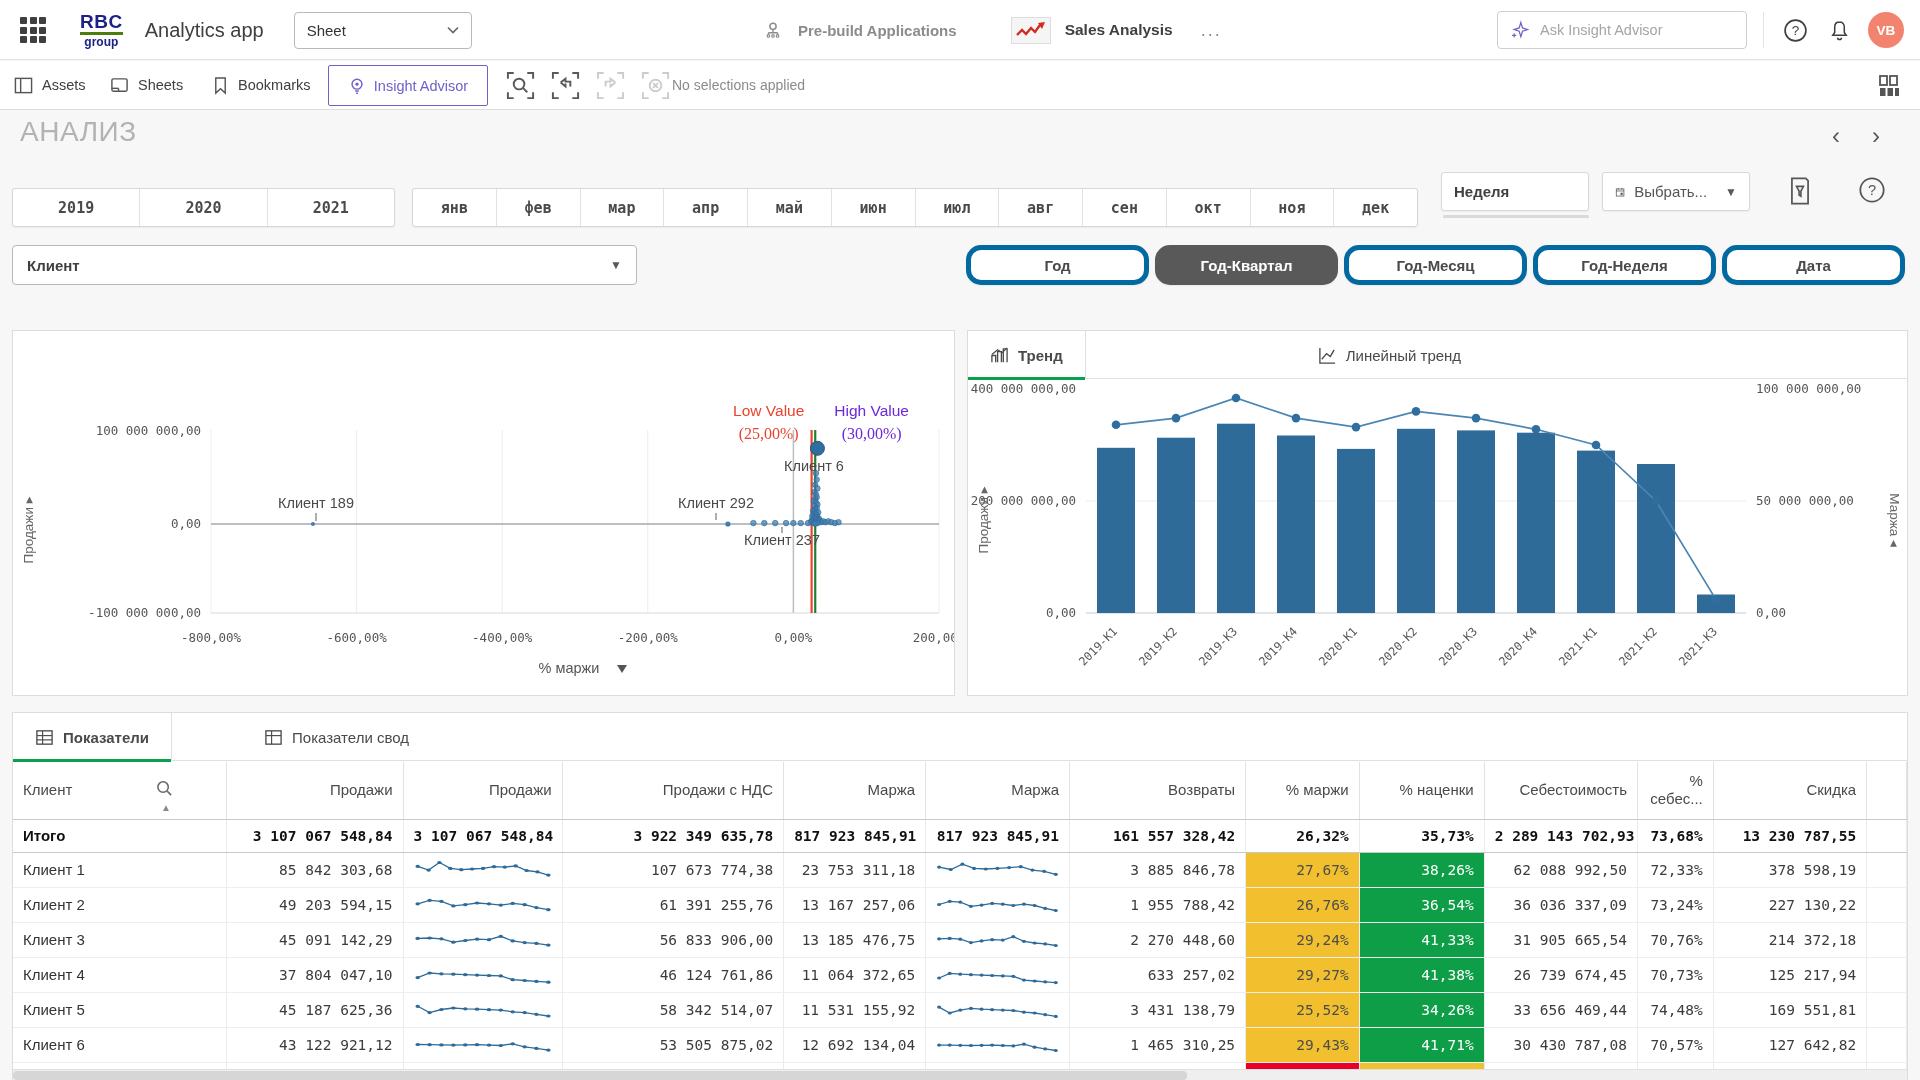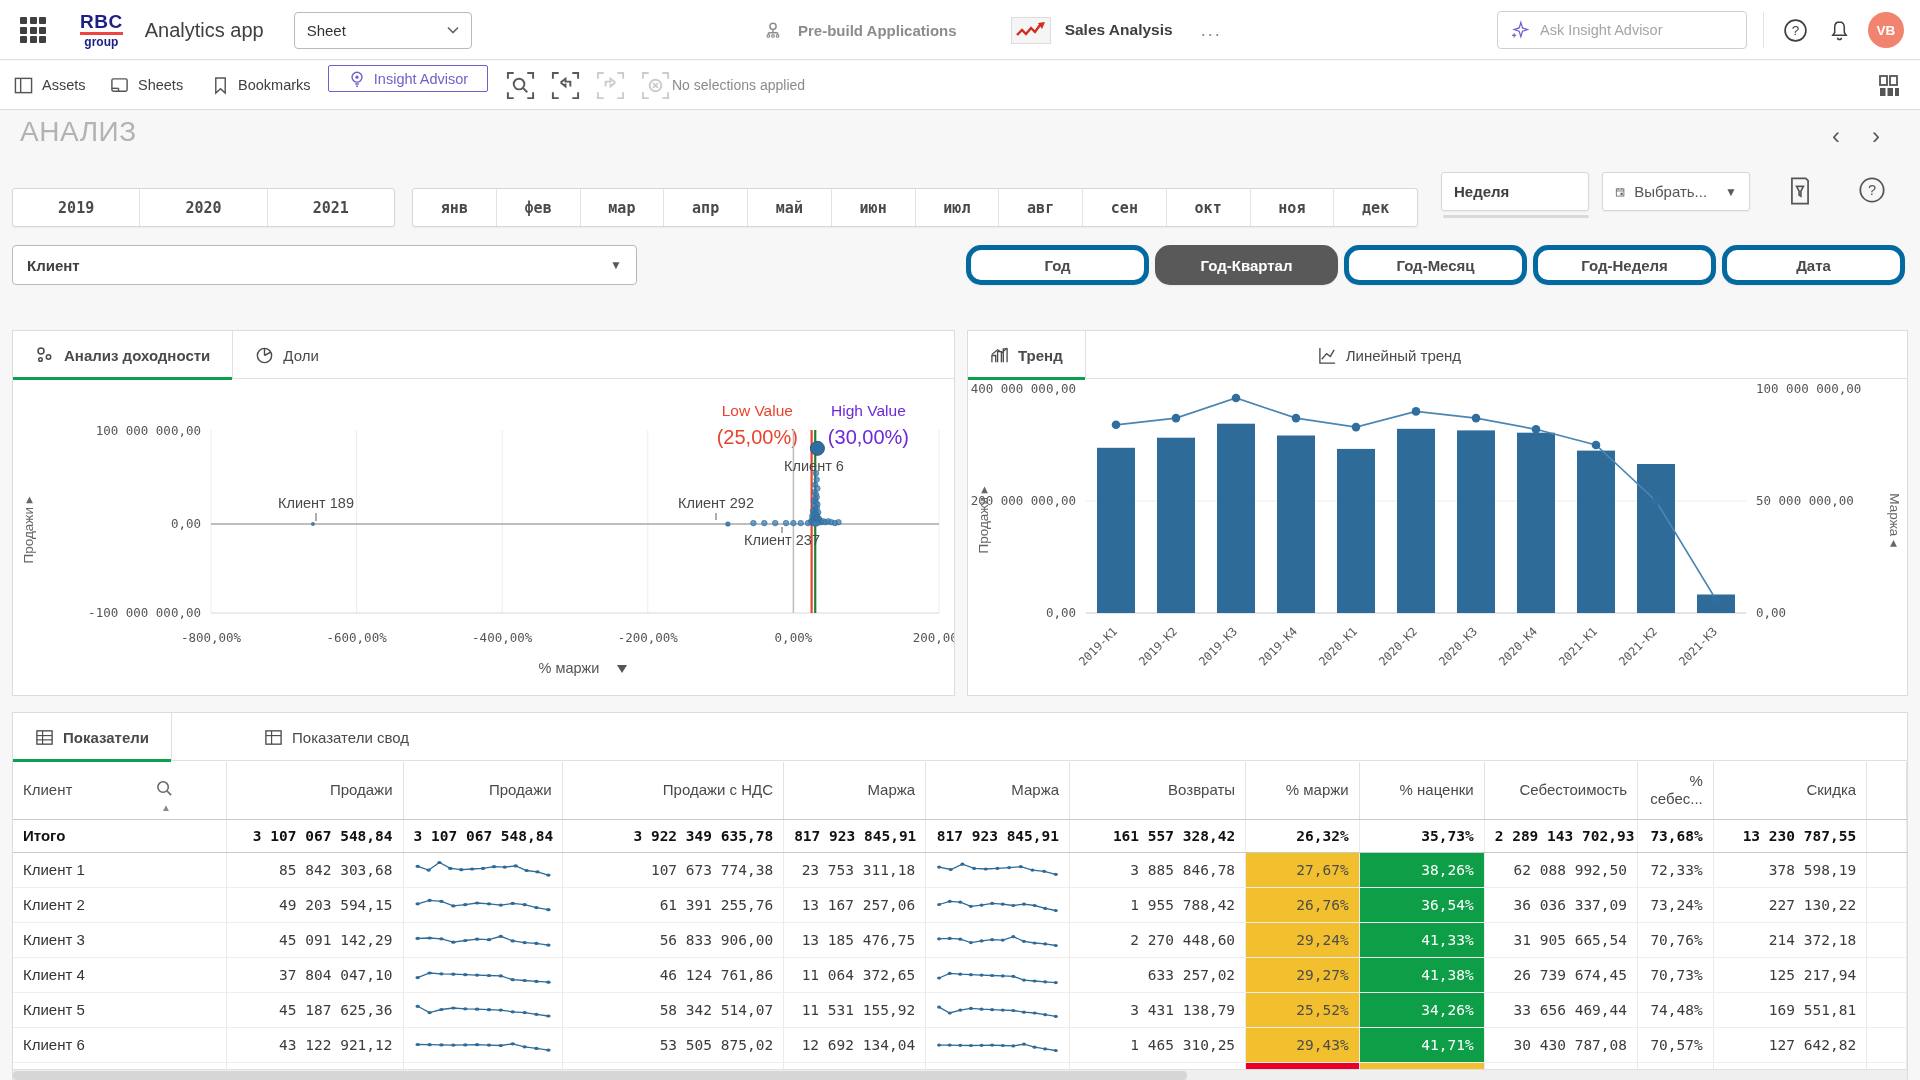--- a/index.html
+++ b/index.html
@@ -16,7 +16,7 @@
   .waffle{margin-left:20px;width:26px;height:26px;display:grid;grid-template-columns:repeat(3,7px);grid-template-rows:repeat(3,7px);gap:2.5px}
   .waffle i{background:#3f3f3f;border-radius:1px}
   .logo{margin-left:34px;color:#1d2087;text-align:center;line-height:1}
-  .logo .l1{font-size:19px;font-weight:800;letter-spacing:.5px;border-bottom:3px solid #ef4444;padding-bottom:1px}
+  .logo .l1{font-size:19px;font-weight:800;letter-spacing:.5px;border-bottom:3px solid #4d7c0f;padding-bottom:1px}
   .logo .l2{font-size:12px;font-weight:700;margin-top:1px}
   .app-title{margin-left:22px;font-size:20px;color:#404040}
   .sheet-select{margin-left:30px;width:178px;height:37px;border:1px solid #b9b9b9;border-radius:4px;display:flex;align-items:center;padding:0 12px;font-size:15px;color:#333;background:#fff}

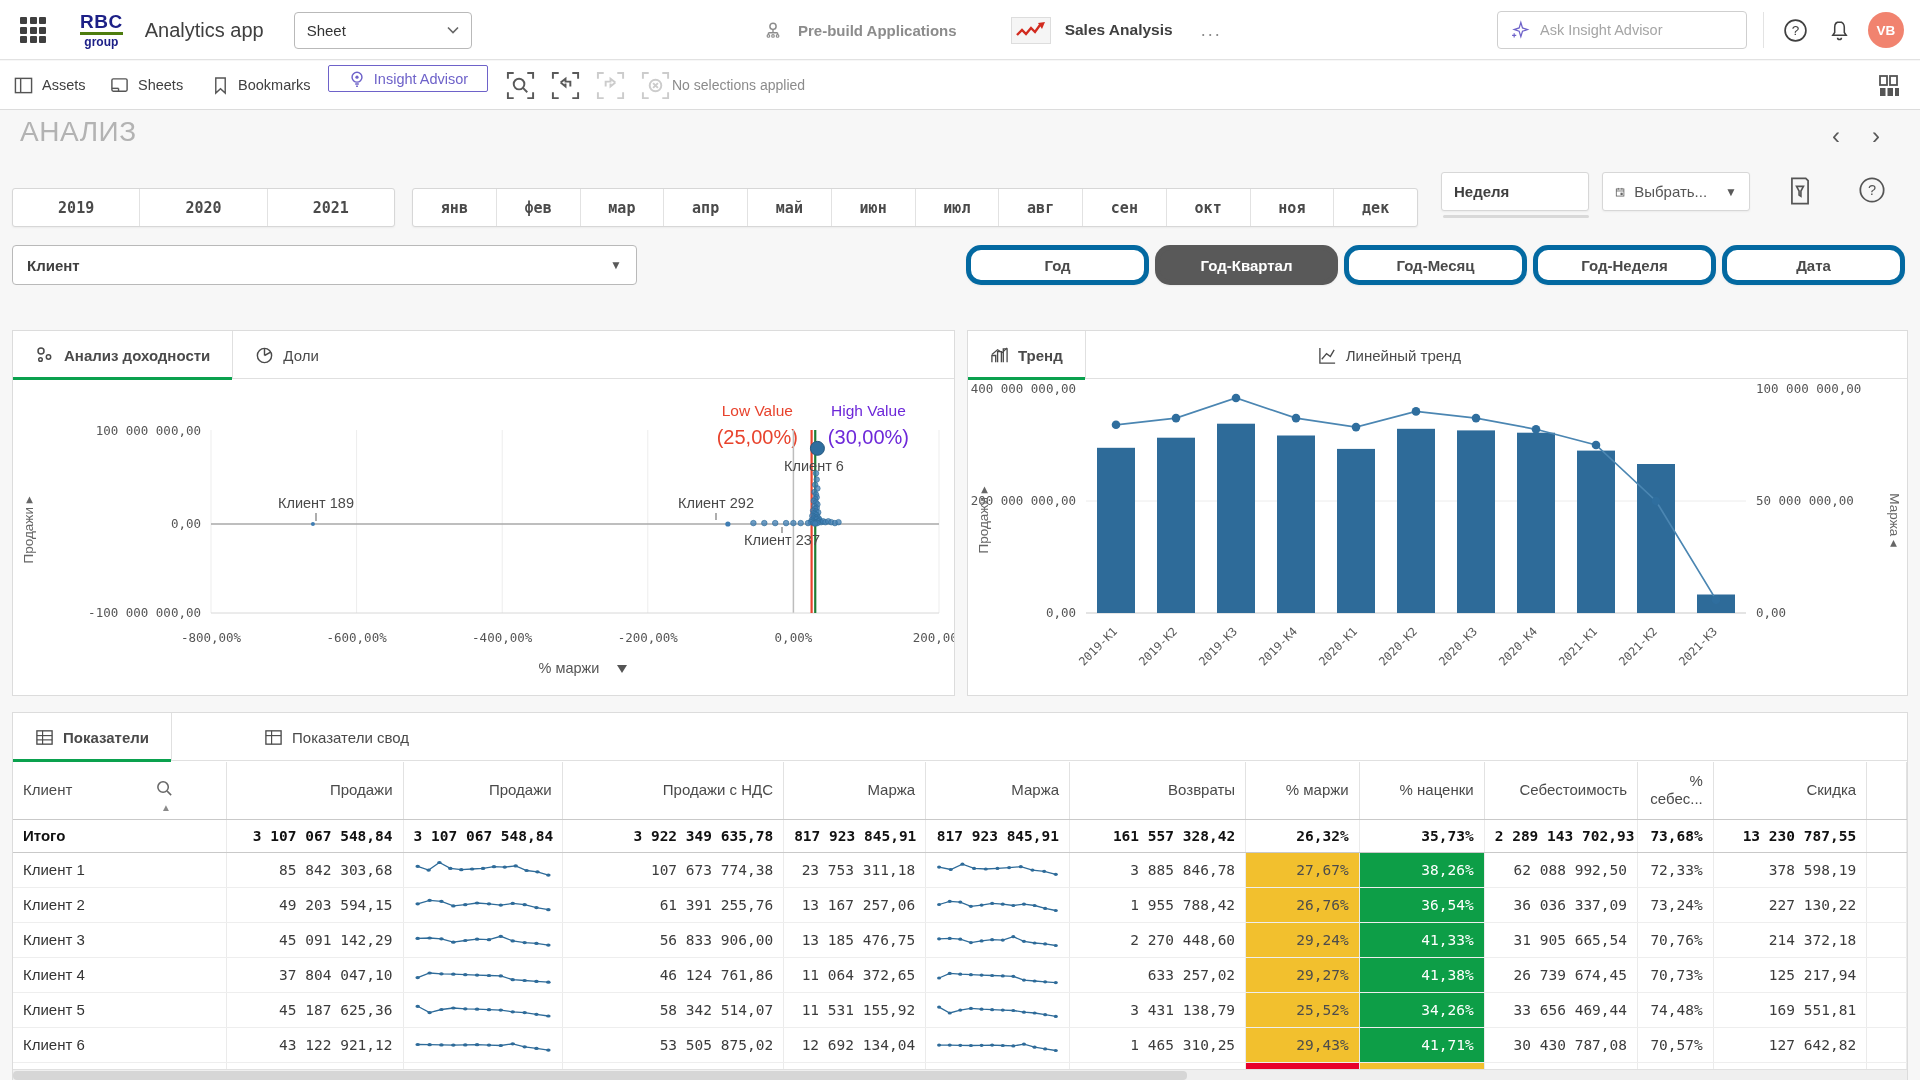--- a/index.html
+++ b/index.html
@@ -36,7 +36,7 @@
   
   .tbar{position:absolute;top:61px;left:0;width:1920px;height:49px;background:#fff;border-bottom:1px solid #dcdcdc}
   .tb-item{position:absolute;top:0;height:48px;display:flex;align-items:center;gap:9px;font-size:14.5px;color:#404040}
-  .ia-box{position:absolute;left:328px;top:4px;width:160px;height:27px;border:1px solid #6e62c9;border-radius:2px;display:flex;align-items:center;justify-content:center;gap:8px;color:#6e62c9;font-size:14.5px}
+  .ia-box{position:absolute;left:328px;top:4px;width:160px;height:41px;border:1px solid #6e62c9;border-radius:2px;display:flex;align-items:center;justify-content:center;gap:8px;color:#6e62c9;font-size:14.5px}
   .sel-ic{position:absolute;top:9px;width:31px;height:31px}
   .nosel{position:absolute;left:672px;top:0;height:48px;display:flex;align-items:center;color:#8b8b8b;font-size:14px}
   .grid-ic{position:absolute;right:18px;top:12px}

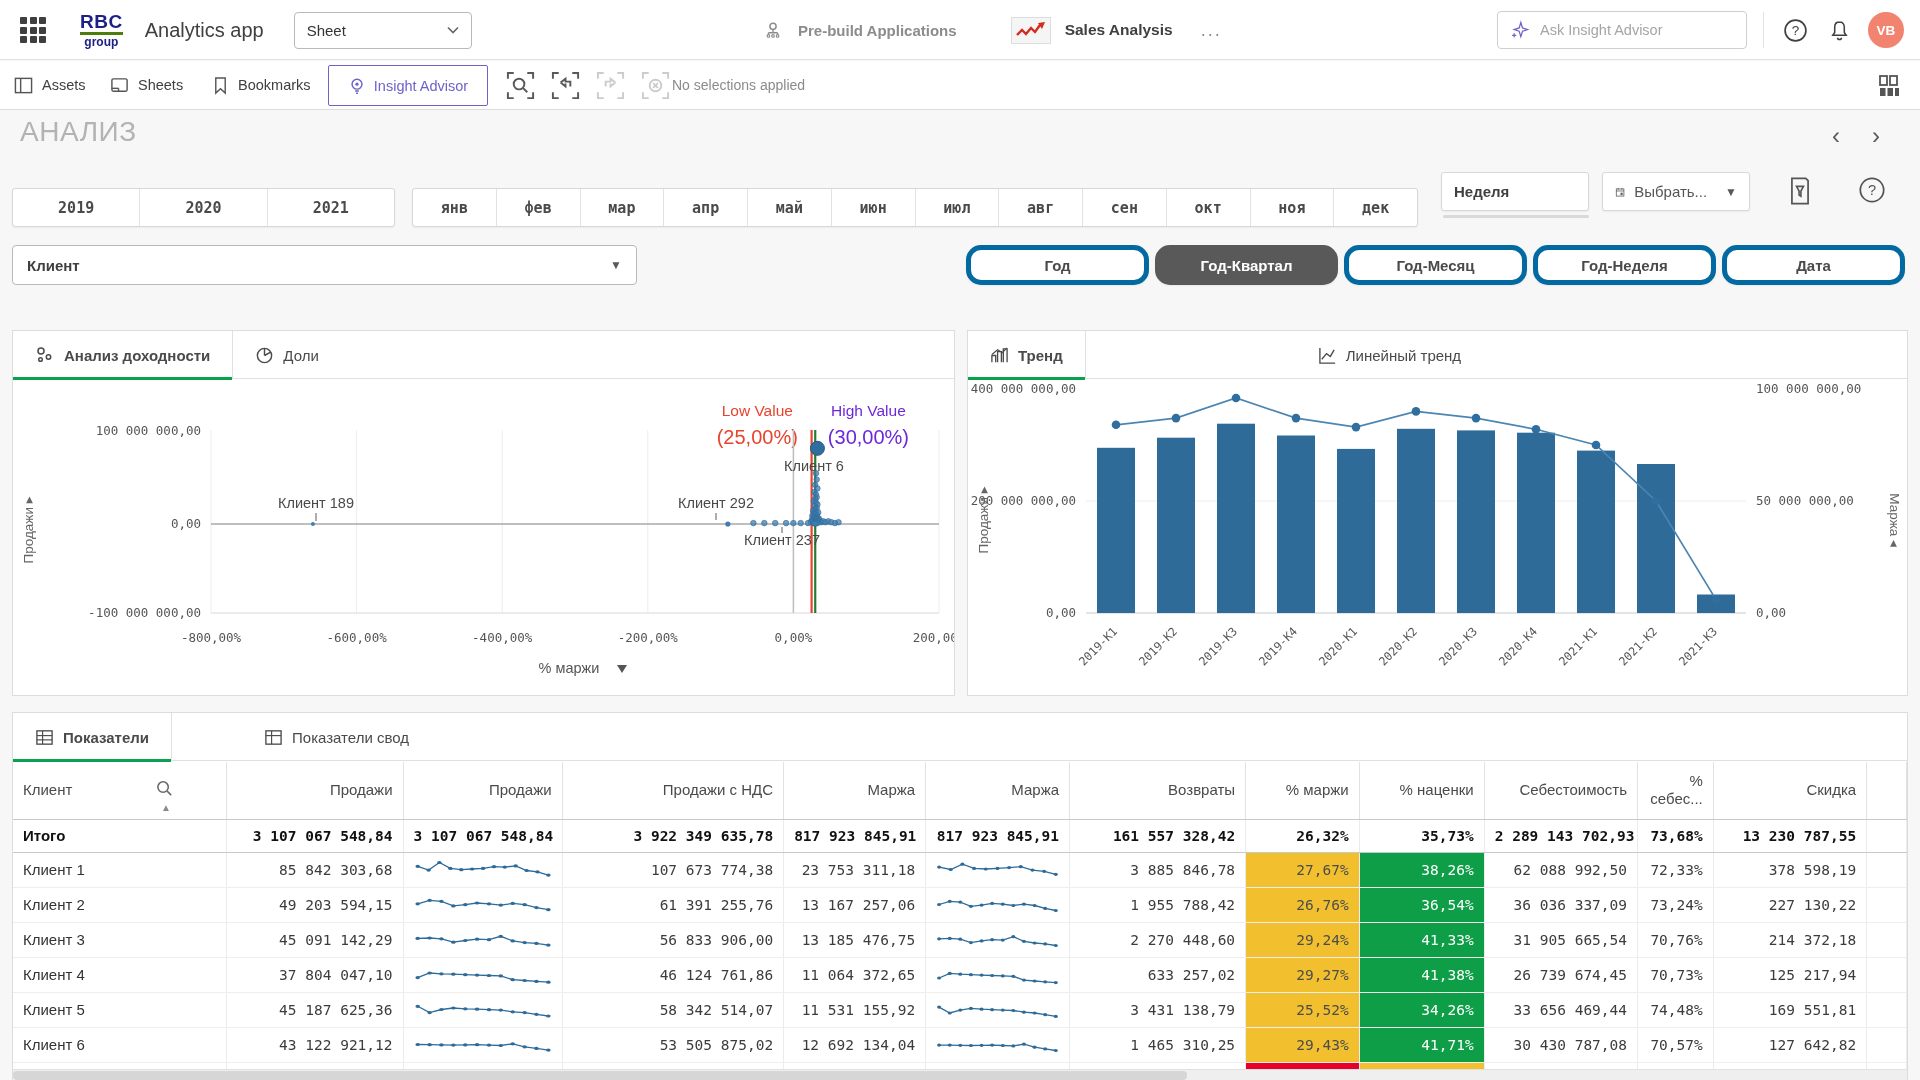--- a/index.html
+++ b/index.html
@@ -283,23 +283,6 @@
     </div>
 
   <div class="card" style="top:330px;left:12px;width:943px;height:366px">
-    <div class="tabbar">
-      <div class="ctab sel">
-        <svg width="20" height="20" viewBox="0 0 20 20">
-            <circle cx="6" cy="6" r="3" fill="none" stroke="#4a4a4a" stroke-width="1.5"></circle>
-            <circle cx="13.5" cy="12" r="2.2" fill="none" stroke="#4a4a4a" stroke-width="1.5"></circle>
-            <circle cx="5.5" cy="14.5" r="1.8" fill="none" stroke="#4a4a4a" stroke-width="1.5"></circle>
-          </svg>
-        <span>Анализ доходности</span>
-      </div>
-      <div class="ctab">
-        <svg width="19" height="19" viewBox="0 0 20 20">
-            <circle cx="10" cy="10" r="7.5" fill="none" stroke="#4a4a4a" stroke-width="1.5"></circle>
-            <path d="M10 10 L10 2.5 M10 10 L16.5 6.5" stroke="#4a4a4a" stroke-width="1.5"></path>
-          </svg>
-        <span>Доли</span>
-      </div>
-    </div>
     <div class="legend">
       <div class="leg-low">
           <div>Low Value</div>

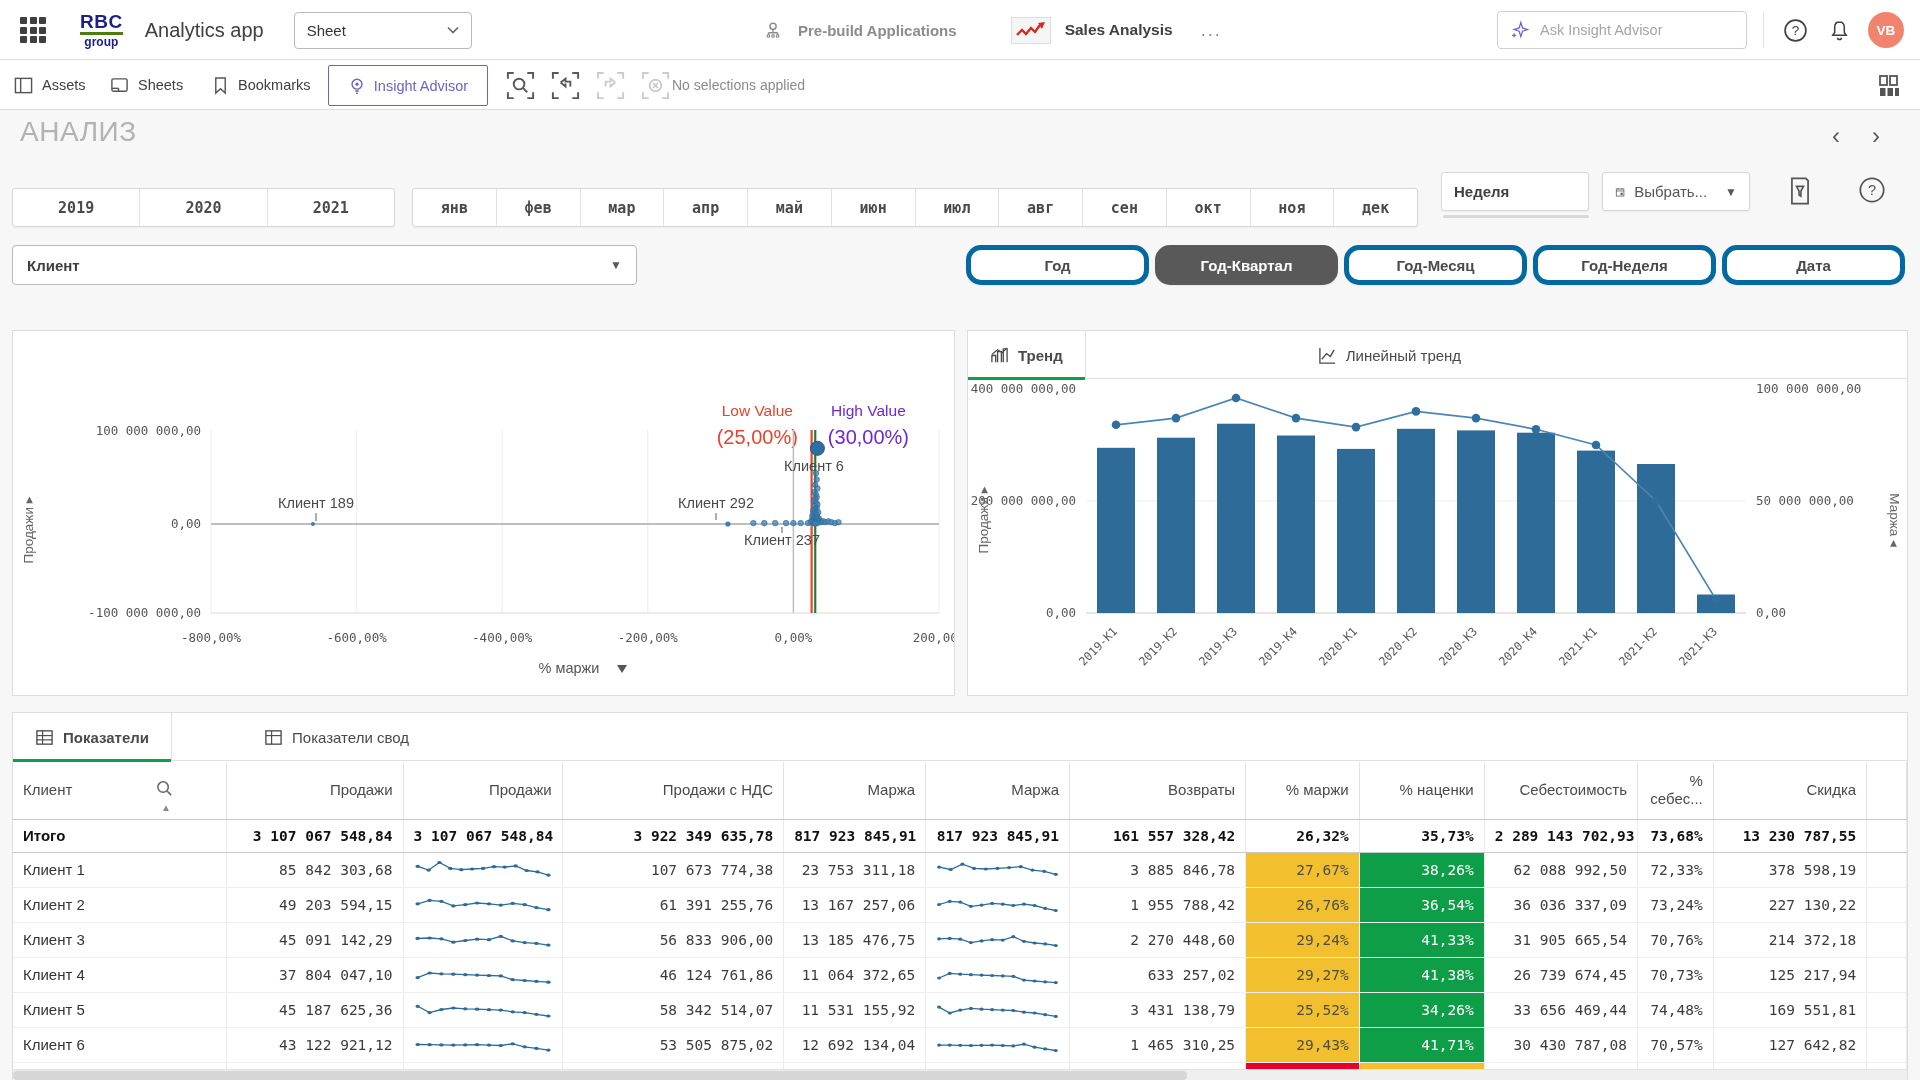--- a/index.html
+++ b/index.html
@@ -68,7 +68,7 @@
   .cardbody{position:absolute;top:49px;left:0;right:0;bottom:0}
   .legend{position:absolute;top:68px;right:45px;display:flex;gap:30px;text-align:center;font-size:15.5px;line-height:1.5}
   .leg-low{color:#e8432d}.leg-high{color:#6d28d9}
-  .legend .val{font-family:Liberation Sans, sans-serif;font-size:20px}
+  .legend .val{font-family:Liberation Serif, serif;font-size:16px}
   .ax{font-family:var(--num);font-size:12.5px;fill:#555}
   .axs{font-family:var(--num);font-size:11.5px;fill:#555}
   .lbl{font-family:var(--ui);font-size:14.5px;fill:#4a4a4a}

